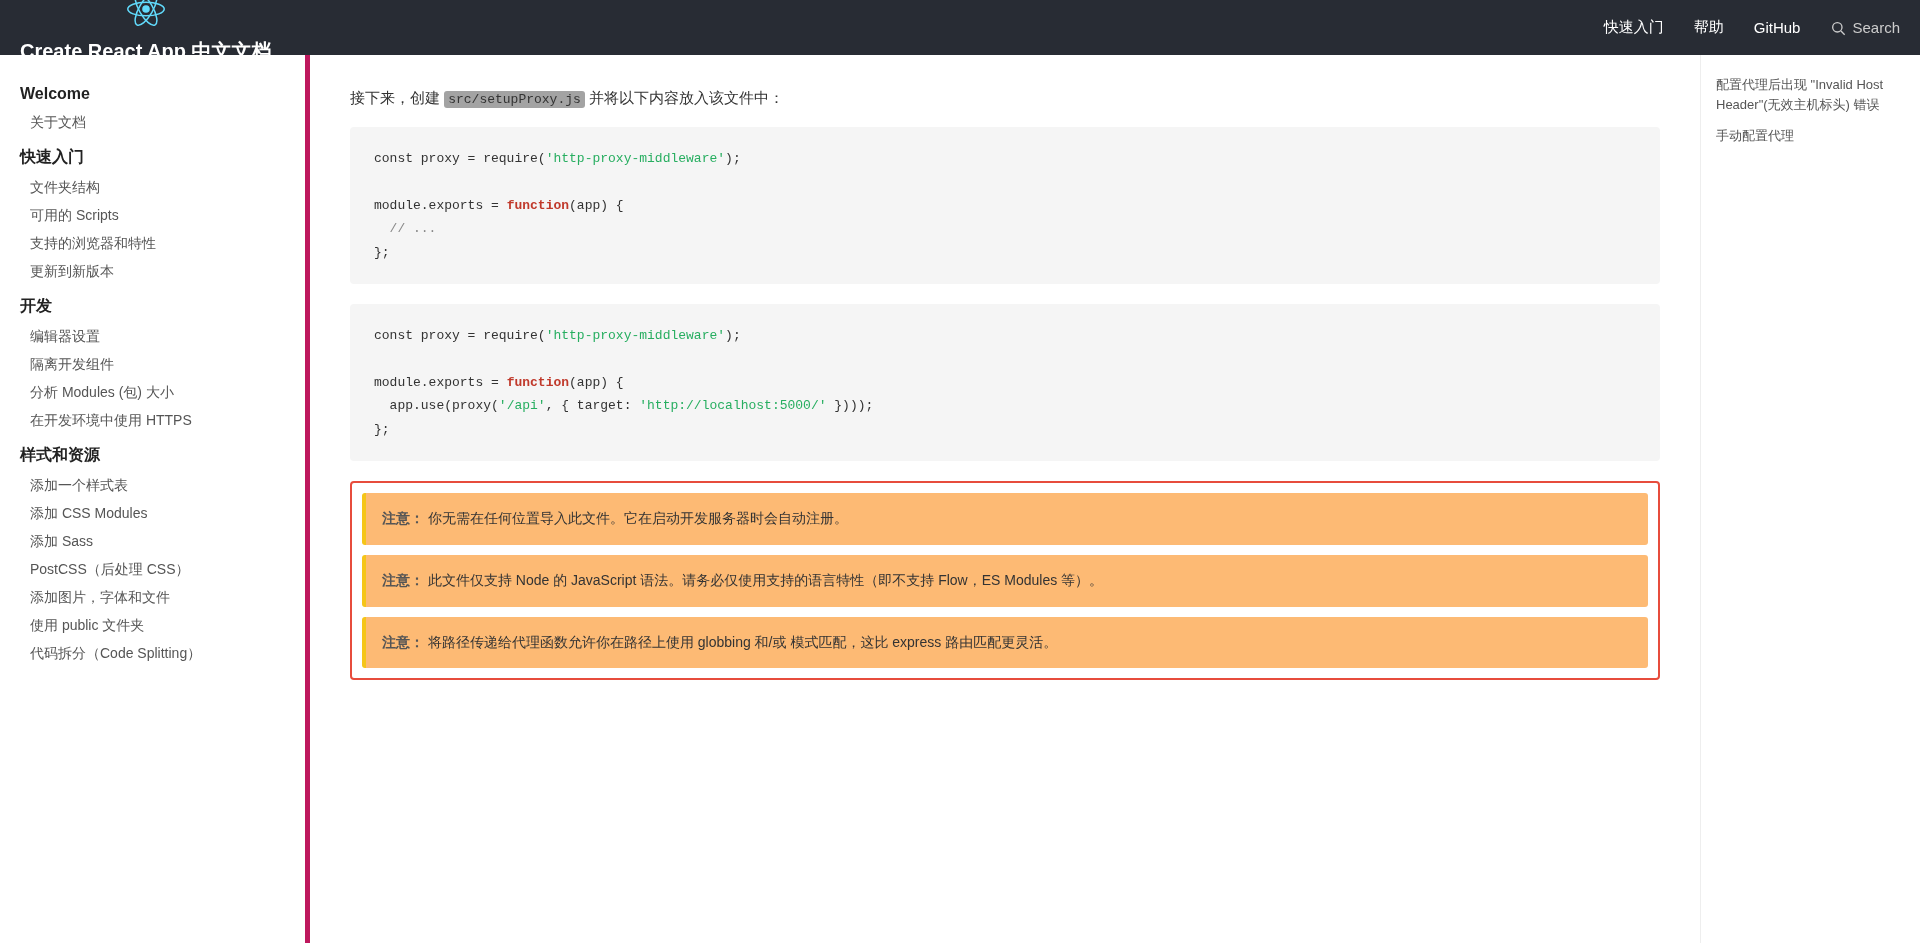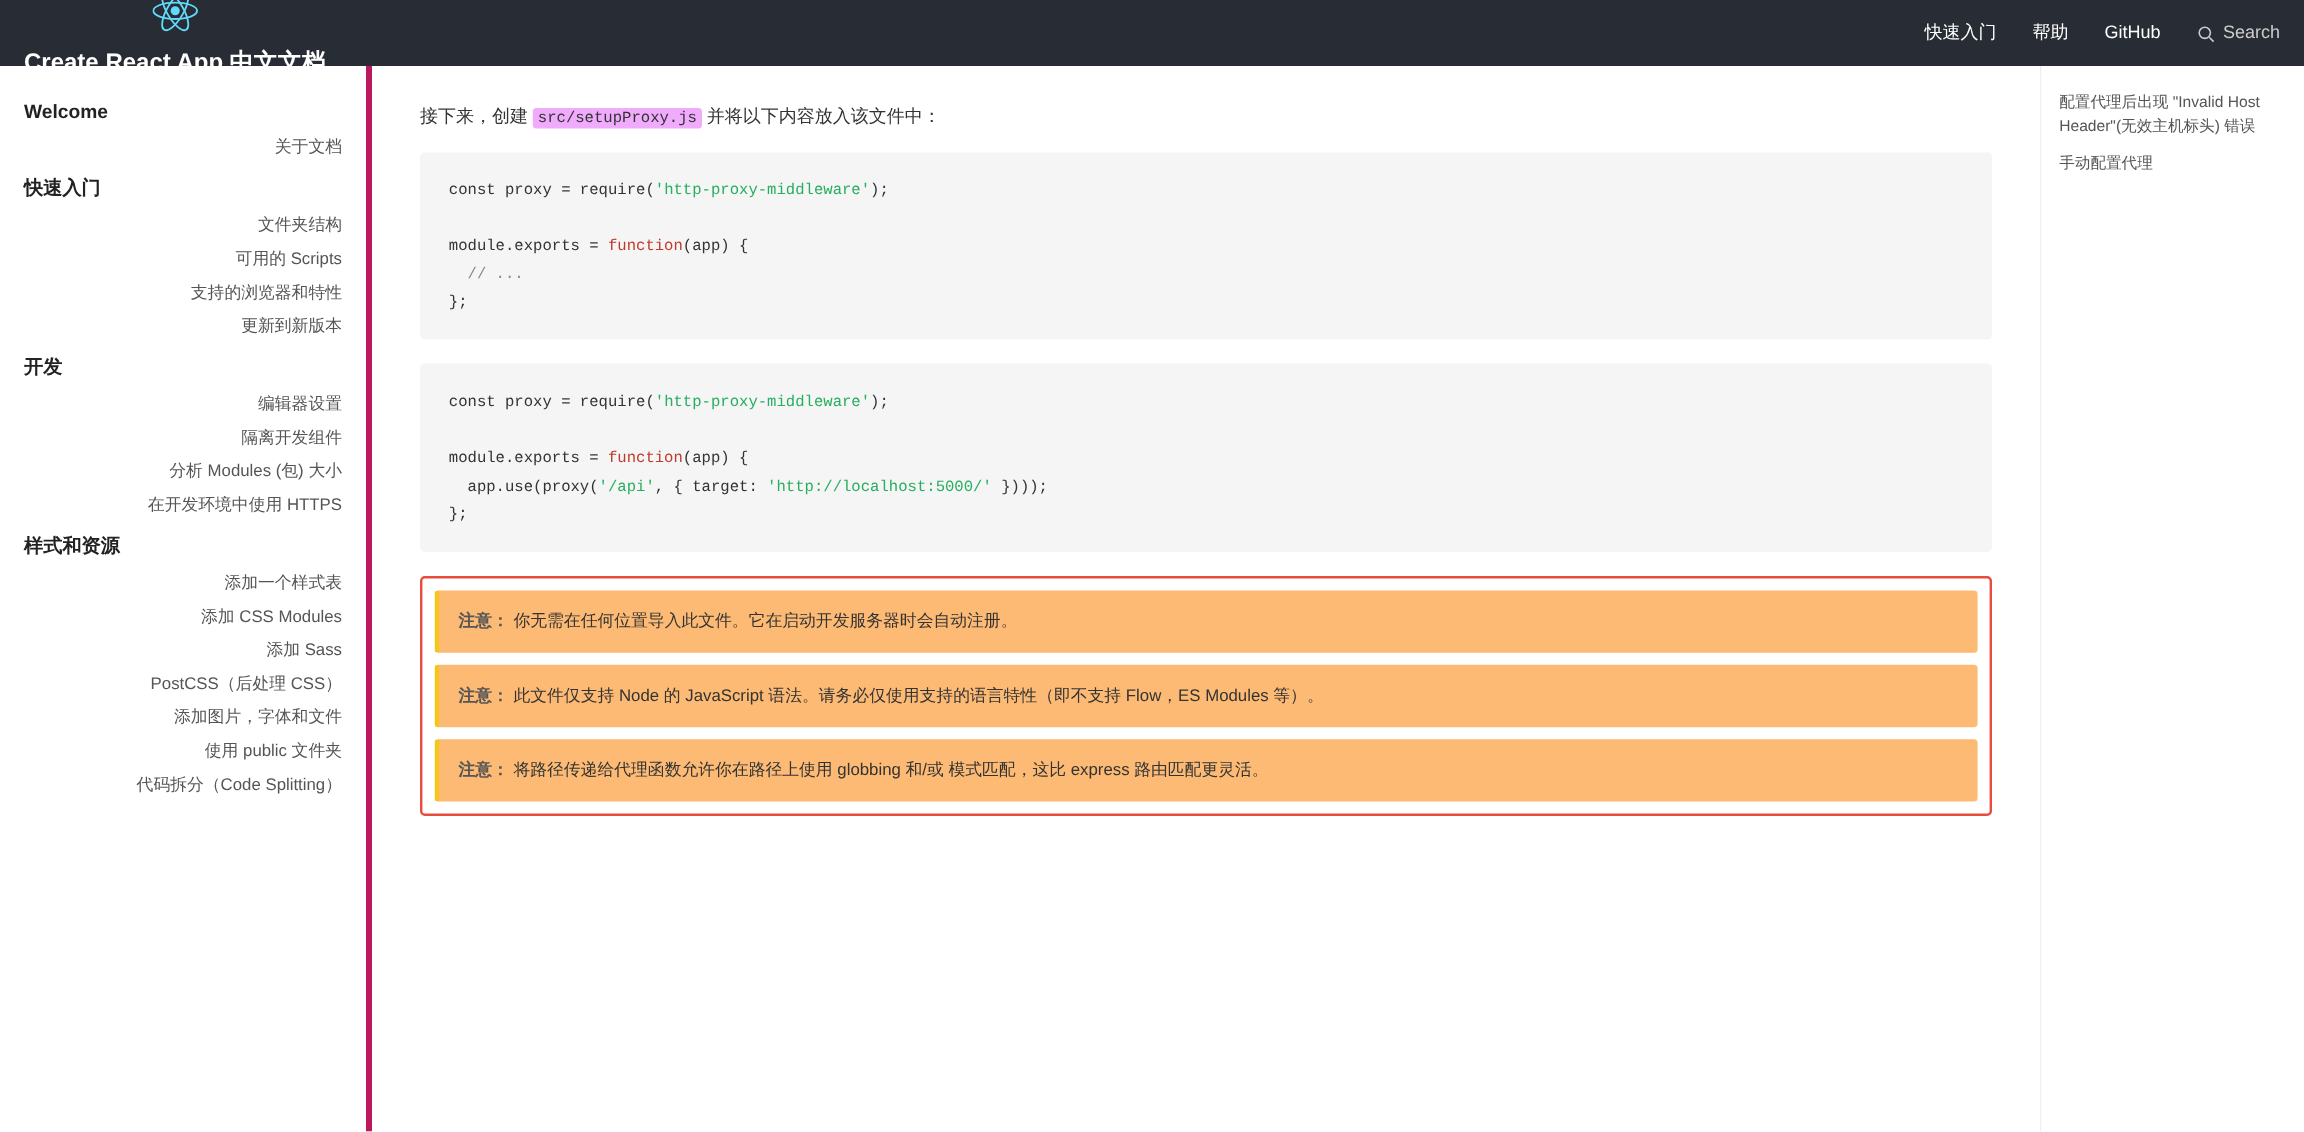--- a/index.html
+++ b/index.html
@@ -131,7 +131,7 @@
       color: #333;
     }
     .prose code {
-      background: #f0abfc;
+      background: #a3a3a3;
       padding: 1px 4px;
       border-radius: 3px;
       font-family: 'Courier New', monospace;

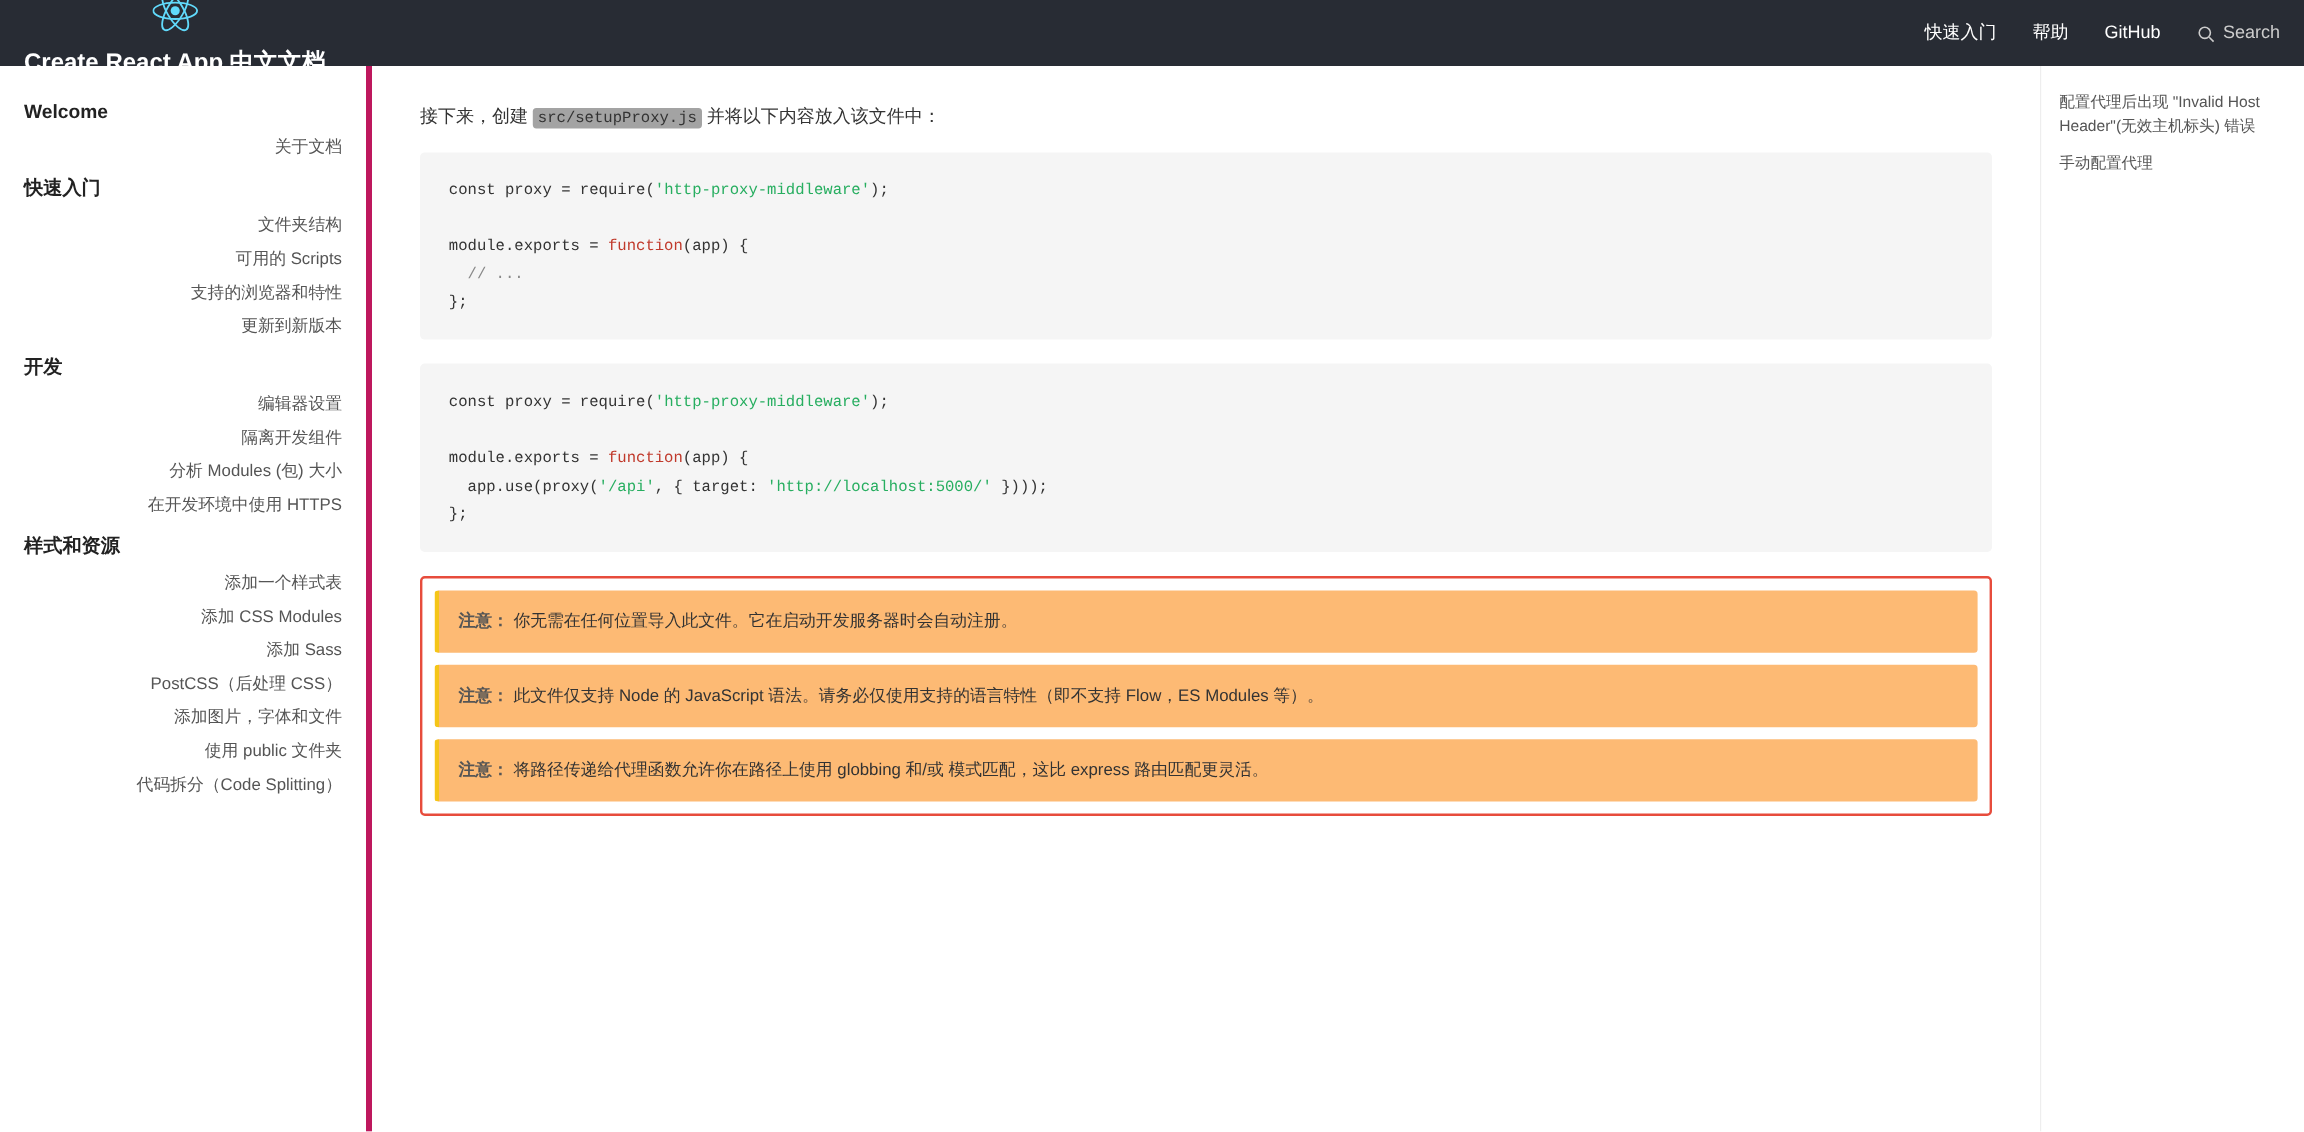--- a/index.html
+++ b/index.html
@@ -91,7 +91,6 @@
       text-decoration: none;
       font-size: 14px;
       cursor: pointer;
-      text-align: right;
     }
 
     

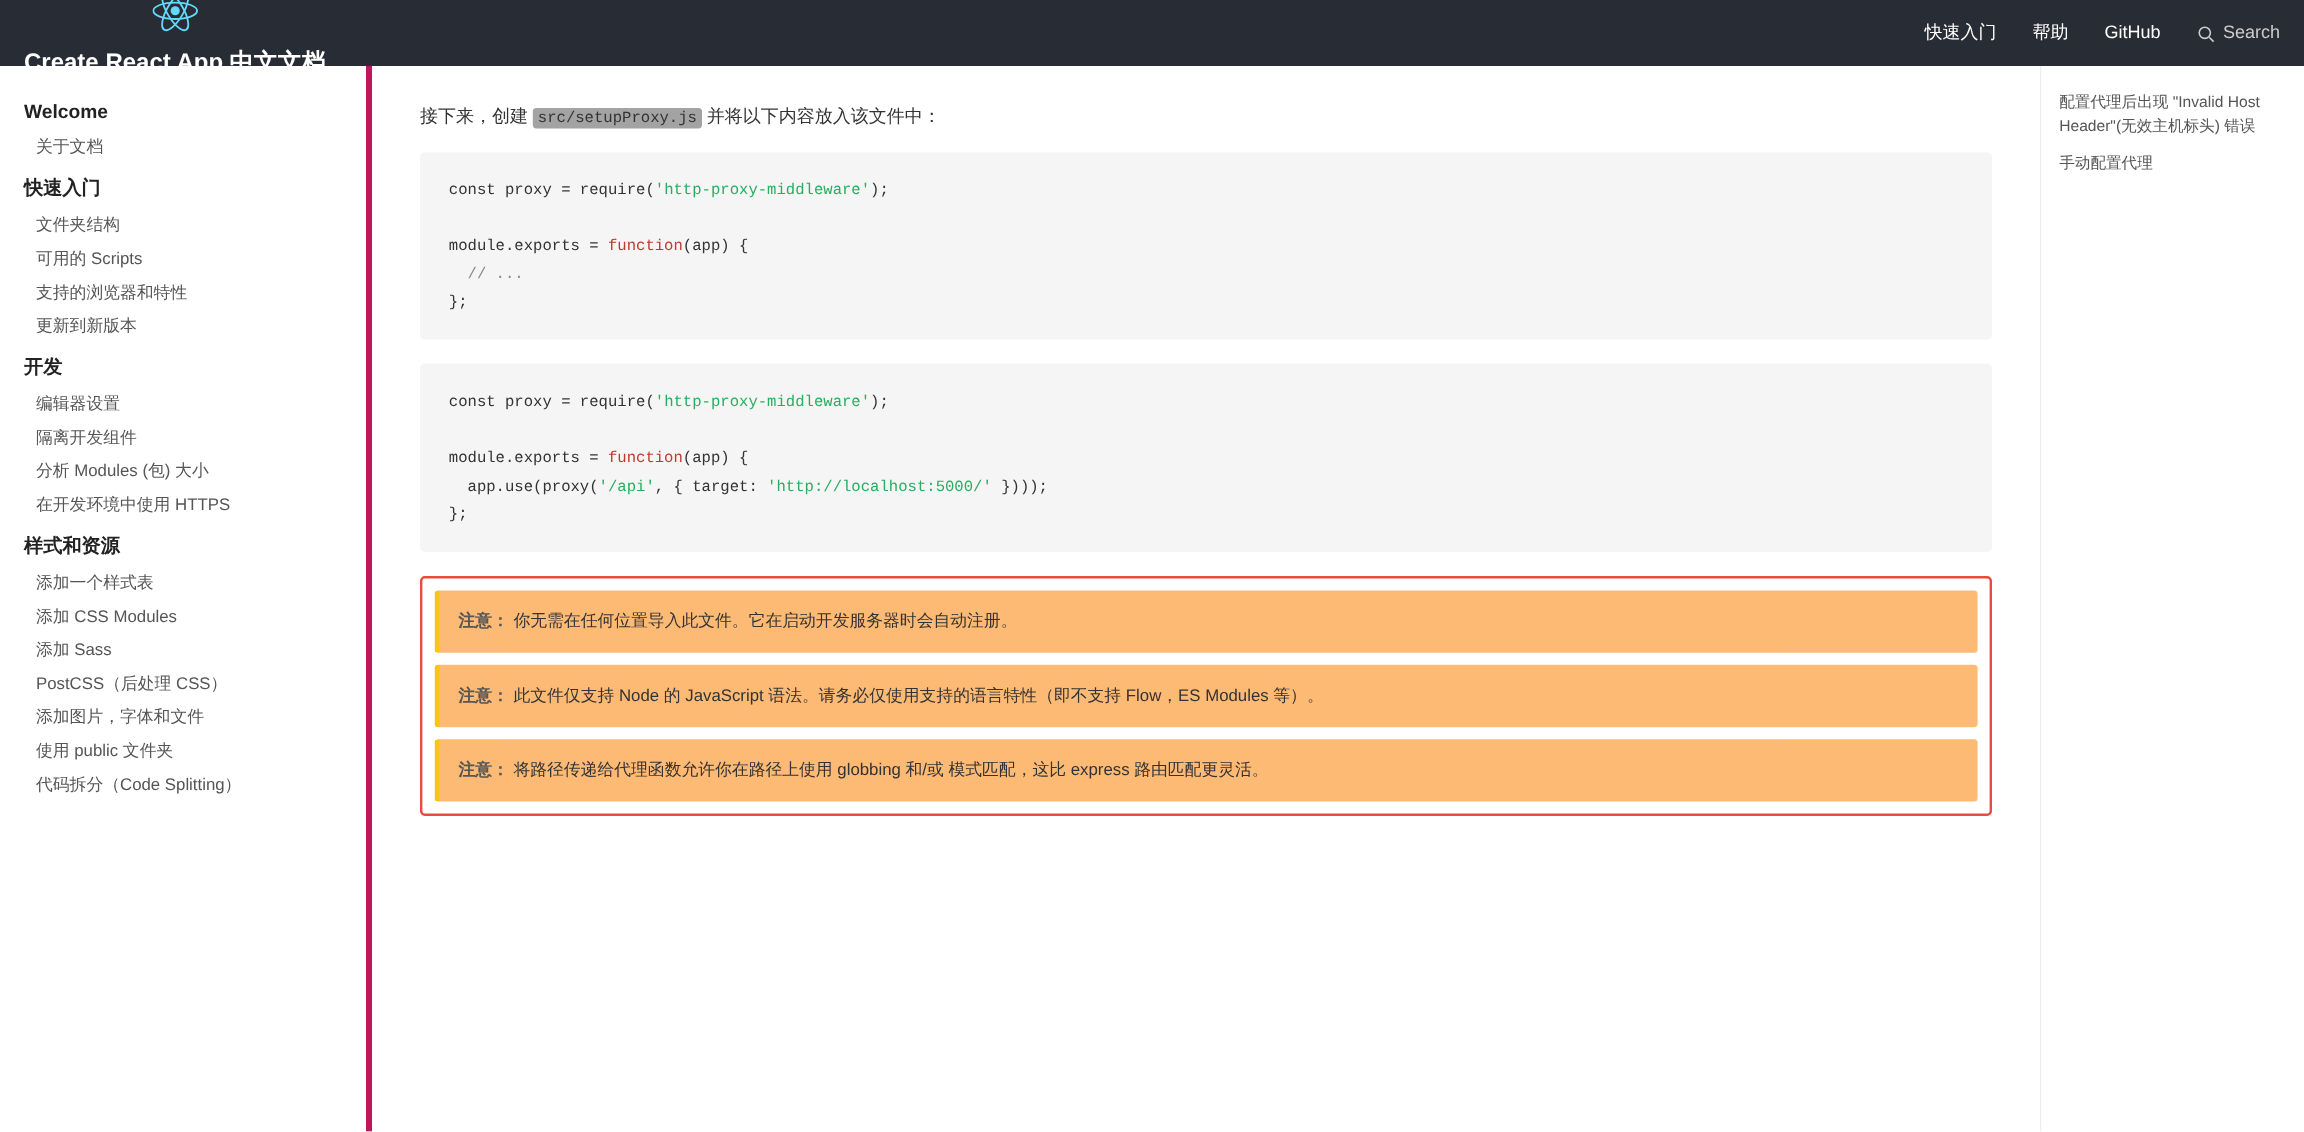--- a/index.html
+++ b/index.html
@@ -147,7 +147,7 @@
       color: #333;
       overflow-x: auto;
     }
-    .kw { color: #c0392b; font-weight: normal; }
+    .kw { color: #c0392b; font-weight: bold; }
     .str { color: #27ae60; }
     .cm { color: #888; }
     .normal { color: #333; }

